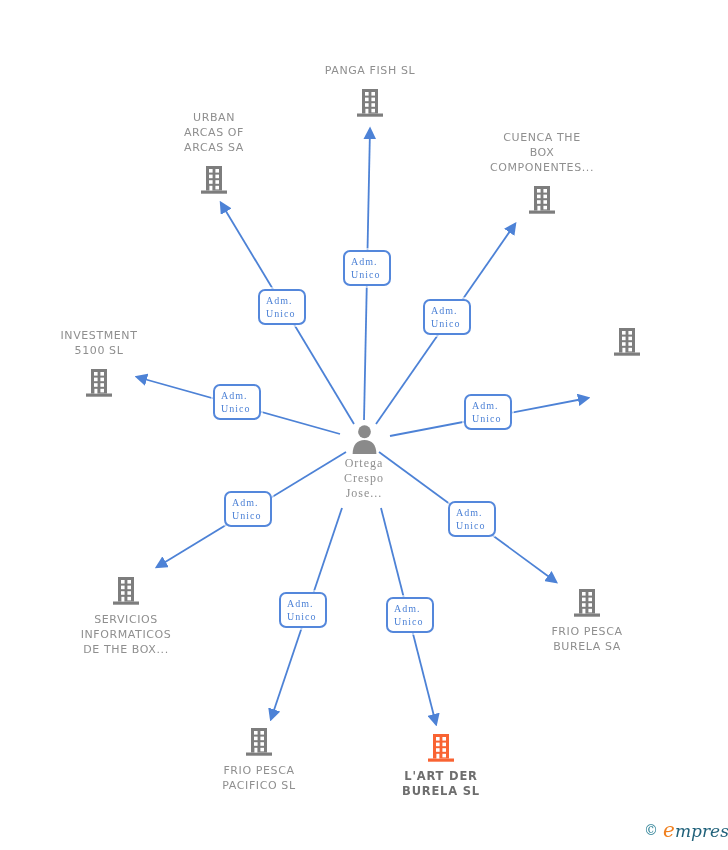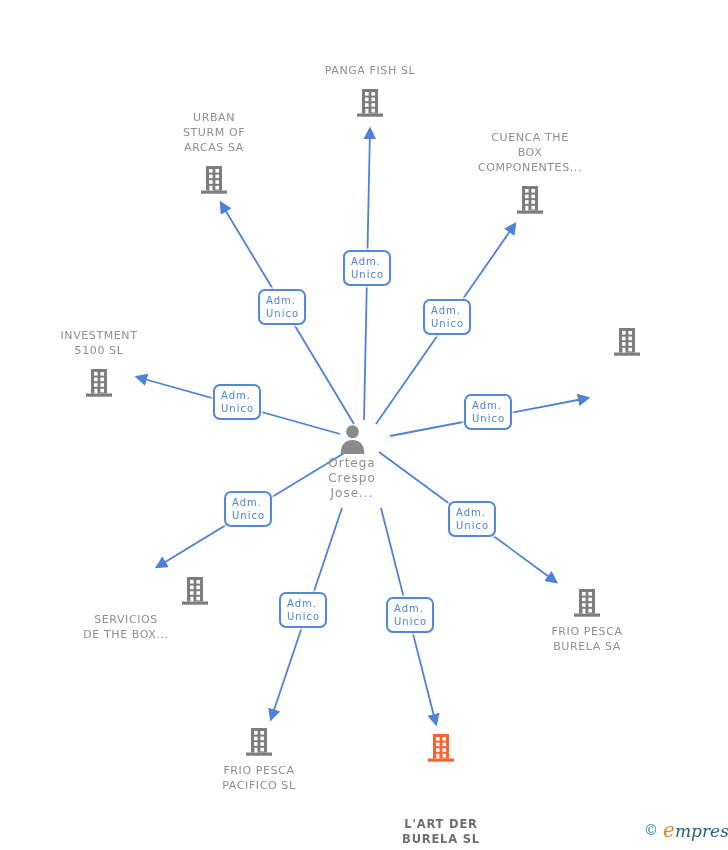--- a/index.html
+++ b/index.html
@@ -96,7 +96,7 @@
   <div class="node label-above n-urban">
     <div class="label">
       <span>URBAN</span>
-      <span>STURM OF</span>
+      <span>ARCAS OF</span>
       <span>ARCAS SA</span>
     </div>
     <svg class="icon-building" viewBox="0 0 32 32">

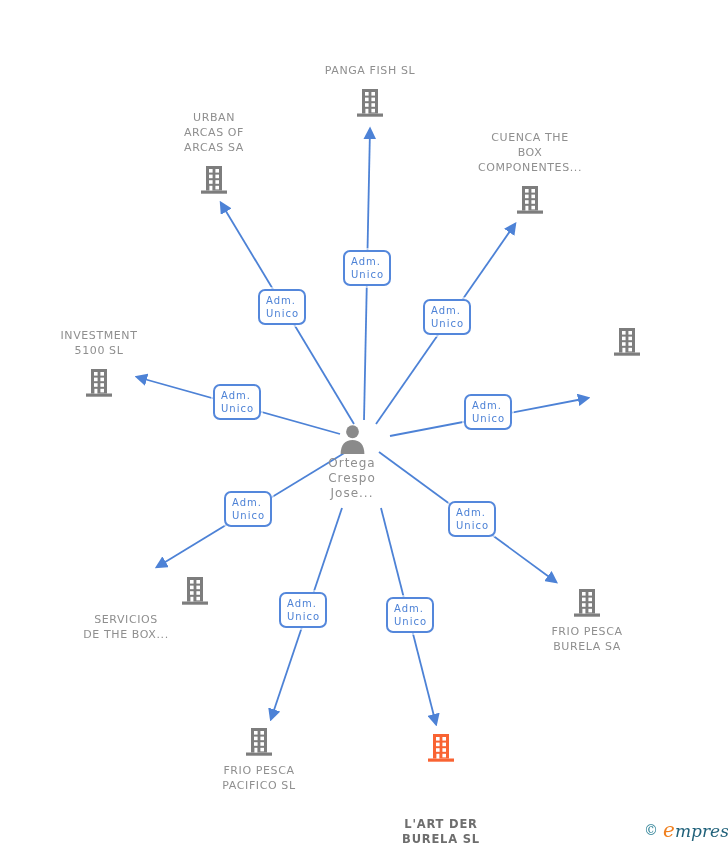--- a/index.html
+++ b/index.html
@@ -24,7 +24,7 @@
   
   .n-panga{left:290px;top:63px;}
   .n-urban{left:134px;top:110px;}
-  .n-cuenca{left:450px;top:130px;}
+  .n-cuenca{left:462px;top:130px;}
   .n-investment{left:19px;top:312px;margin-top:16px;}
   .n-donlang{left:547px;top:317px;}
   .n-servicios{left:41px;top:574px;}

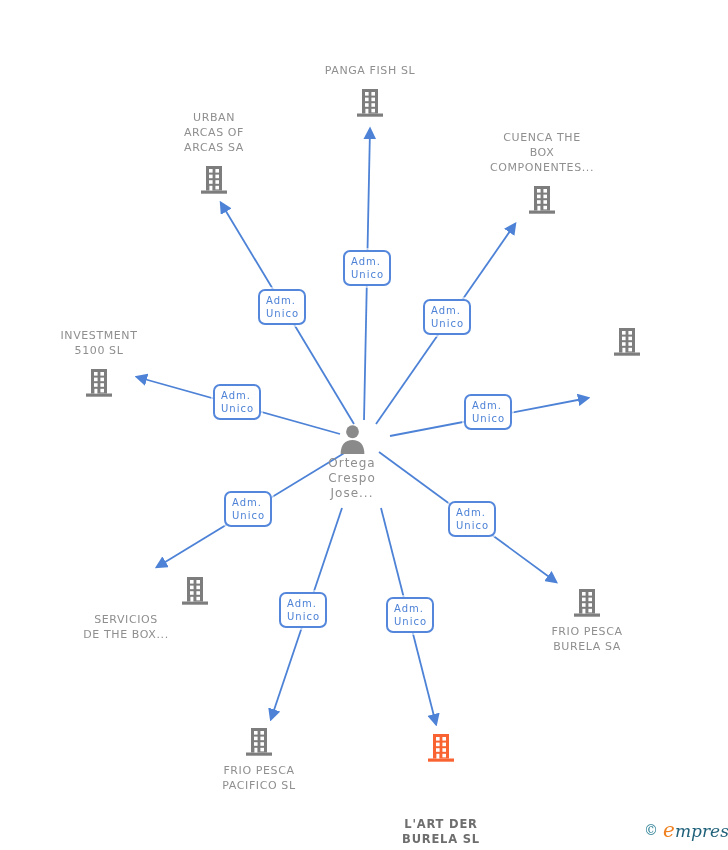--- a/index.html
+++ b/index.html
@@ -20,7 +20,7 @@
   .adm{position:absolute;z-index:3;width:48px;box-sizing:border-box;border:2px solid #5487DB;
        border-radius:7px;background:#ffffff;padding:3px 2px 3px 6px;font-size:10px;line-height:13px;
        color:#4D82D6;letter-spacing:1px;box-shadow:0 0 0 2px rgba(255,255,255,.6);}
-  .adm span{display:block;white-space:nowrap;}
+  .adm span{display:block;white-space:nowrap;font-family:Liberation Serif, serif;}
   
   .n-panga{left:290px;top:63px;}
   .n-urban{left:134px;top:110px;}

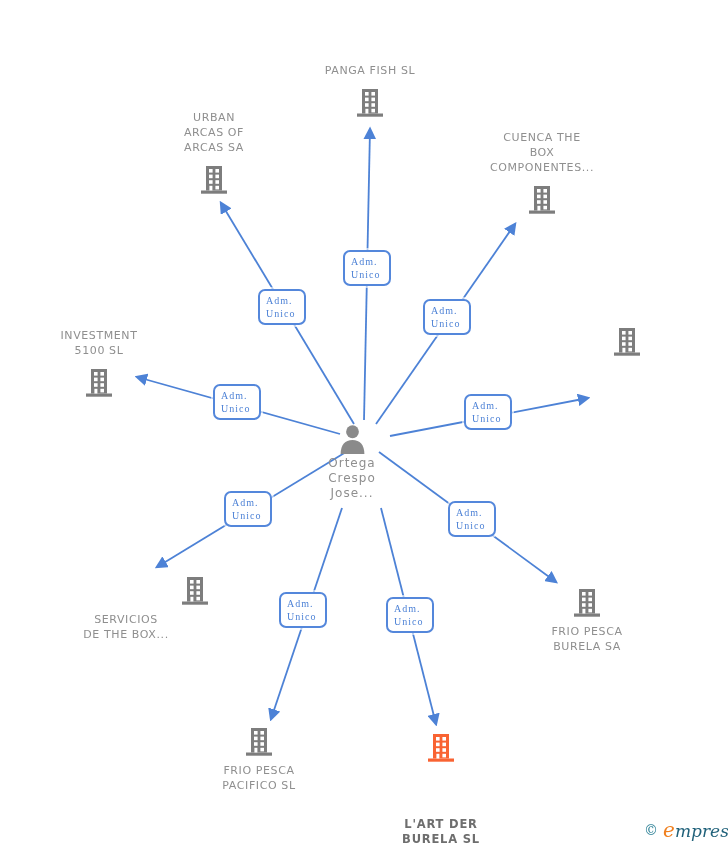--- a/index.html
+++ b/index.html
@@ -31,7 +31,7 @@
   .n-burela{left:507px;top:586px;}
   .n-pacifico{left:179px;top:725px;}
   .n-lart{left:361px;top:731px;gap:48px;}
-  .center-node{left:272px;top:423px;}
+  .center-node{left:284px;top:423px;font-family:Liberation Serif, serif;}
   
   .a-panga{left:343px;top:250px;}
   .a-urban{left:258px;top:289px;}

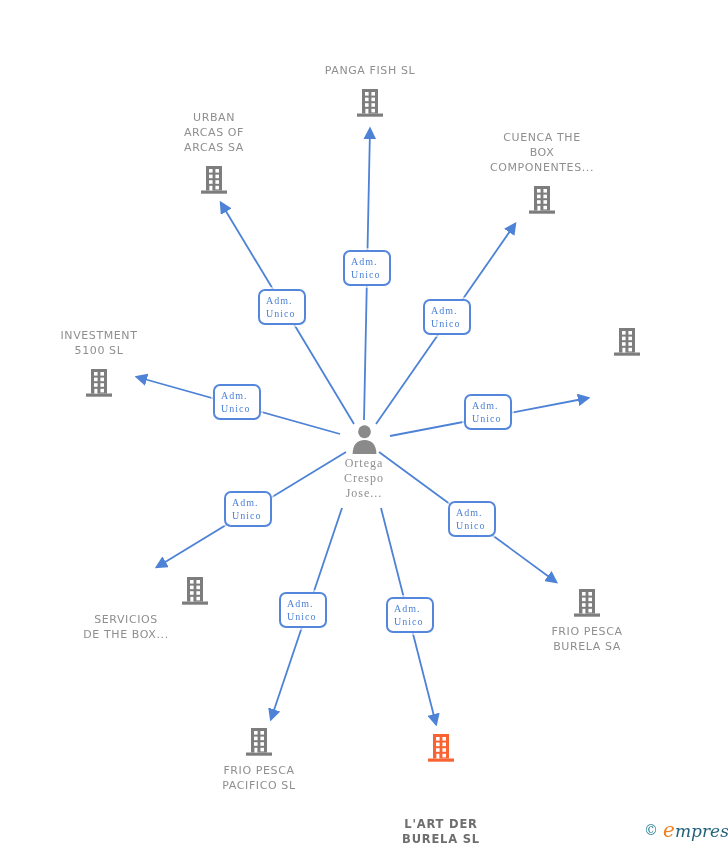--- a/index.html
+++ b/index.html
@@ -14,7 +14,7 @@
   .label-below .icon-building{margin-bottom:6px;}
   .node.highlight .icon-building{color:#F96332;}
   .node.highlight .label{color:#6E6E6E;font-weight:bold;font-size:11.5px;letter-spacing:.8px;}
-  .node.wide{width:170px;align-items:flex-end;}
+  .node.wide{width:170px;}
   .person-icon{width:33px;height:33px;color:#8A8A8A;}
   .center-node .label{font-size:12px;letter-spacing:1px;}
   .adm{position:absolute;z-index:3;width:48px;box-sizing:border-box;border:2px solid #5487DB;

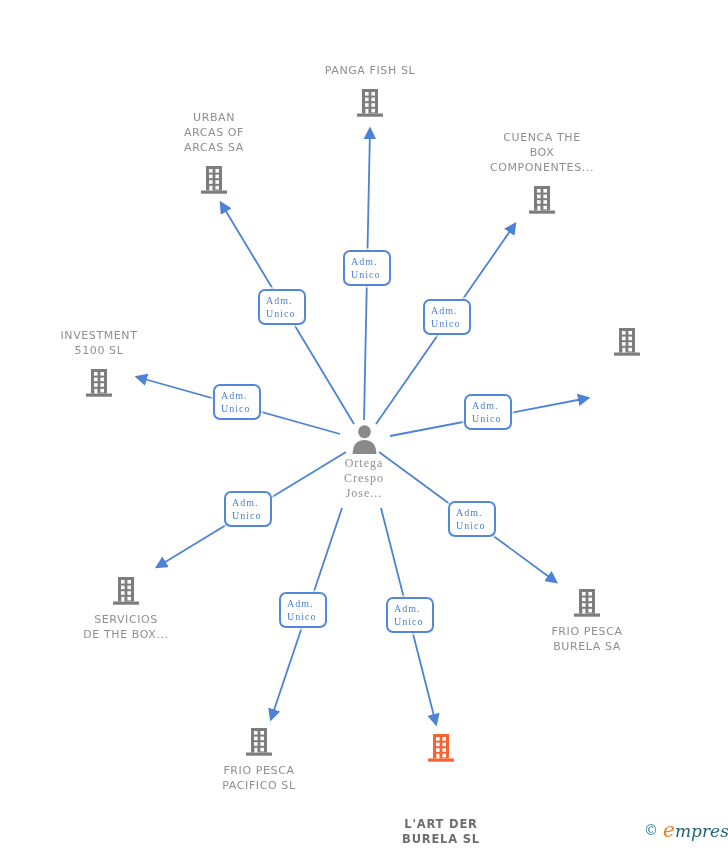--- a/index.html
+++ b/index.html
@@ -202,6 +202,7 @@
       </svg>
     <div class="label">
       <span>SERVICIOS</span>
+      <span>INFORMATICOS</span>
       <span>DE THE BOX...</span>
     </div>
   </div>

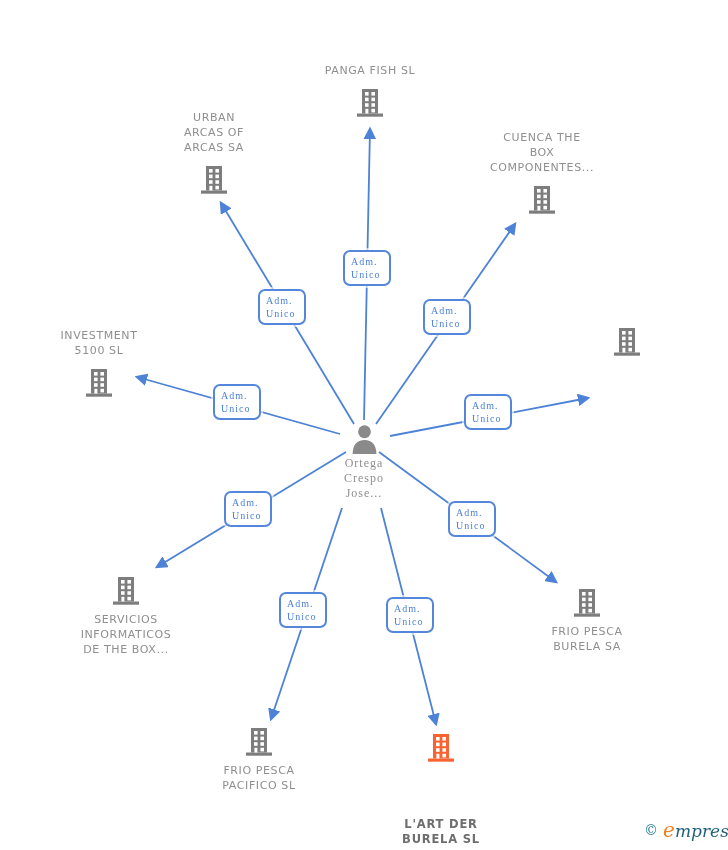--- a/index.html
+++ b/index.html
@@ -30,7 +30,7 @@
   .n-servicios{left:41px;top:574px;}
   .n-burela{left:507px;top:586px;}
   .n-pacifico{left:179px;top:725px;}
-  .n-lart{left:361px;top:731px;gap:48px;}
+  .n-lart{left:361px;top:731px;}
   .center-node{left:284px;top:423px;font-family:Liberation Serif, serif;}
   
   .a-panga{left:343px;top:250px;}

